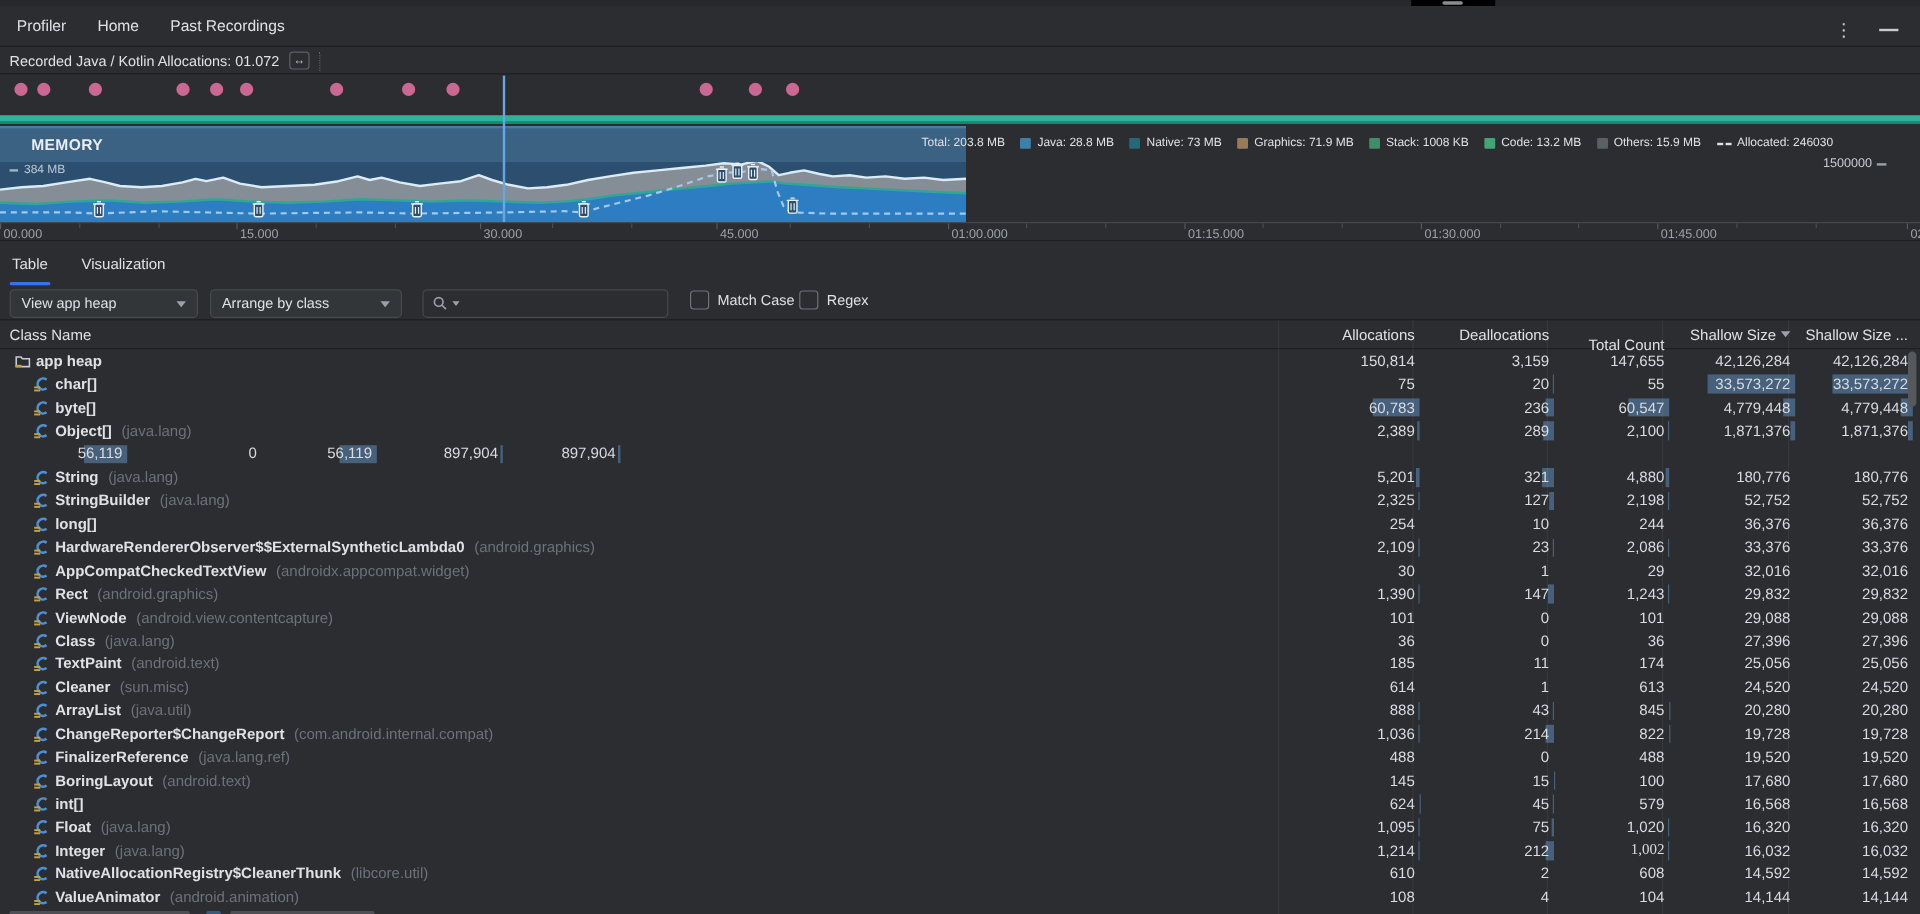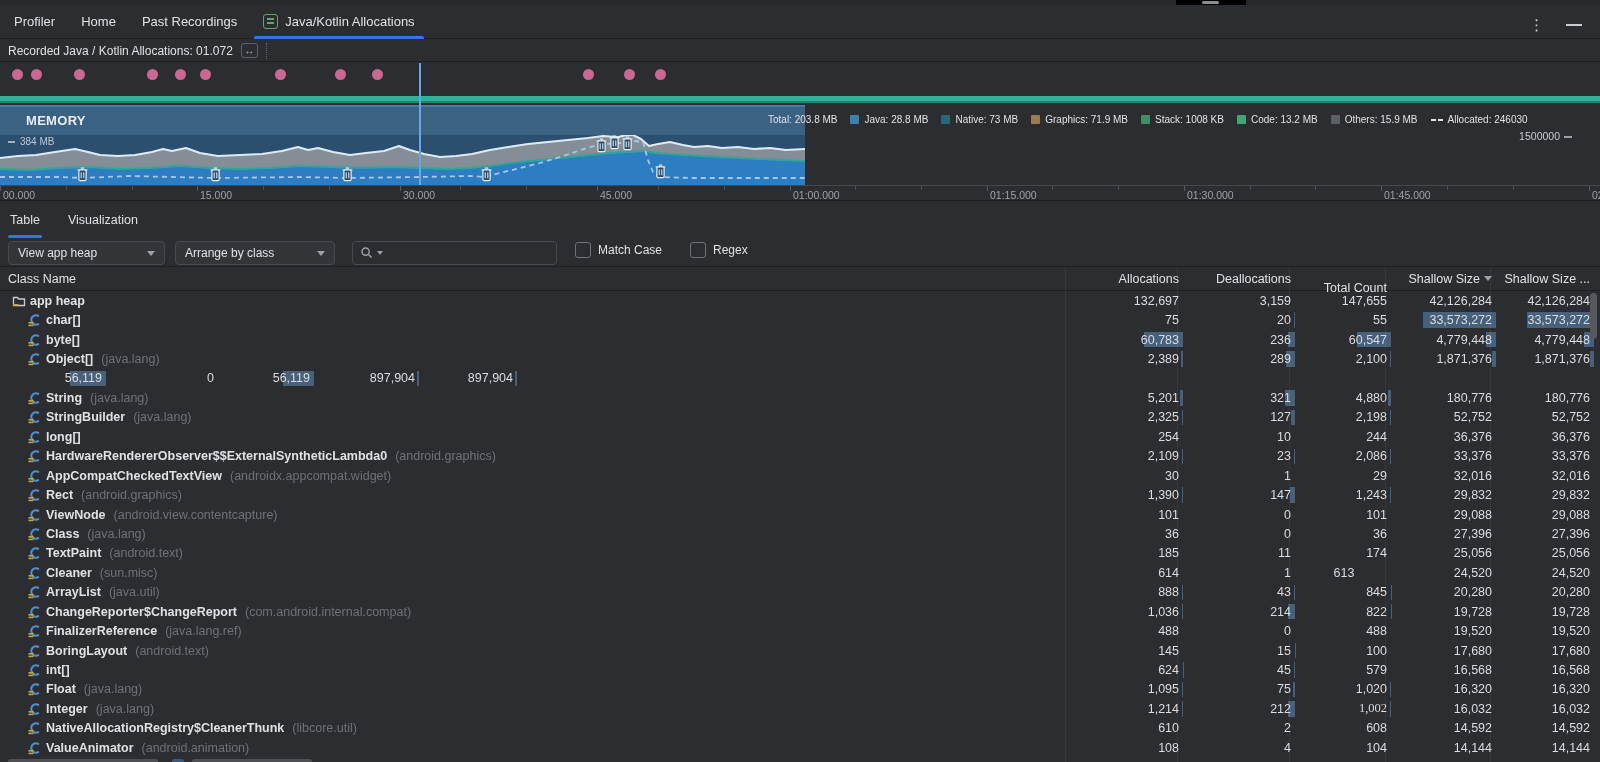--- a/index.html
+++ b/index.html
@@ -115,10 +115,6 @@
     <div class="ptab">
         <span>Past Recordings</span>
       </div>
-    <div class="ptab active">
-      <span class="sess-icon"></span>
-      <span>Java/Kotlin Allocations</span>
-    </div>
     <div class="win-controls">
       <span class="kebab">⋮</span>
       <span class="minimize"></span>

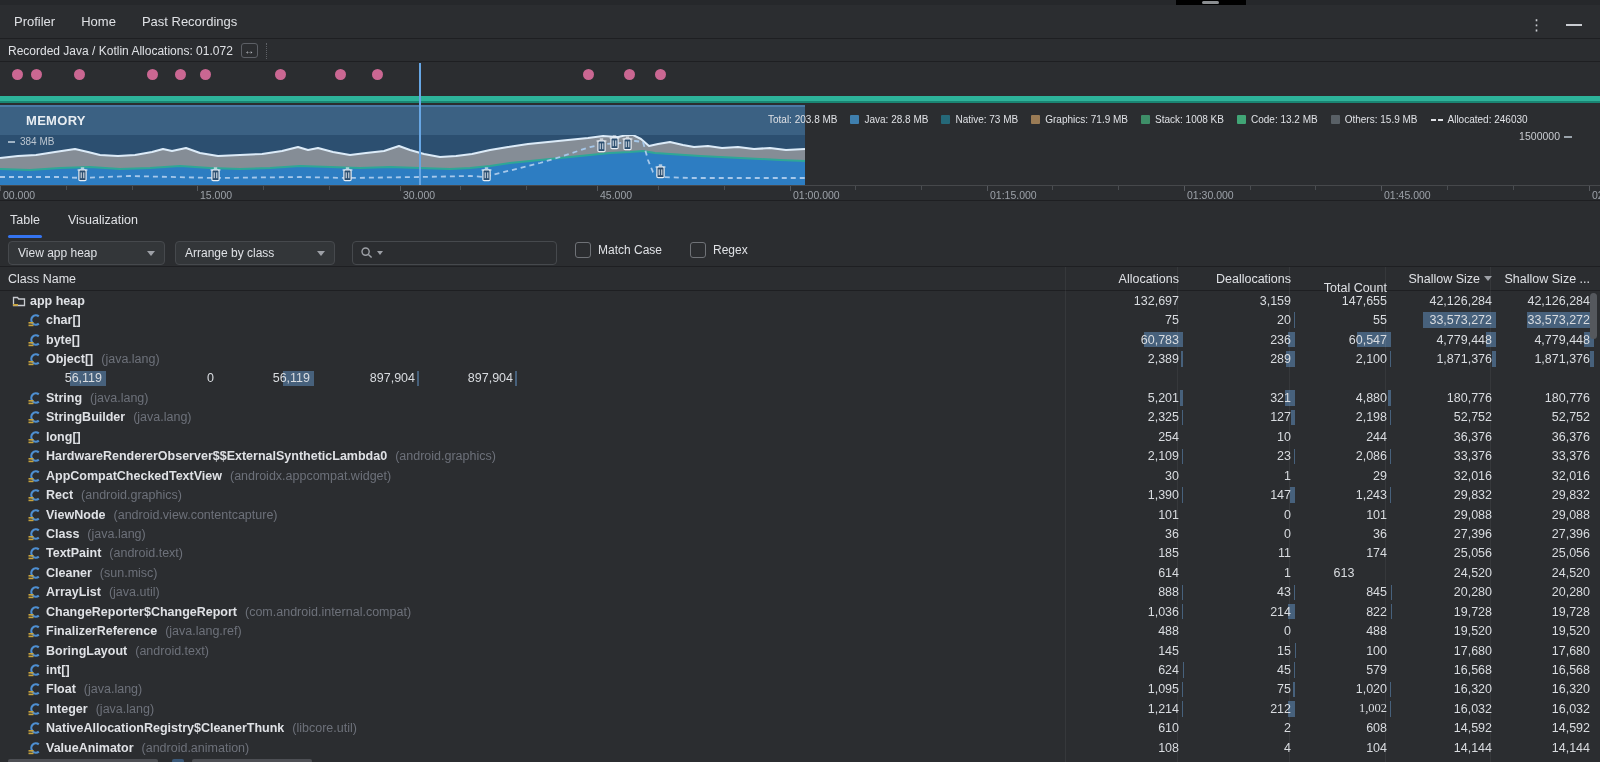--- a/index.html
+++ b/index.html
@@ -320,7 +320,7 @@
       <span class="cb"></span>
       <span>Match Case</span>
     </div>
-    <div class="cb-group" style="left:690px;justify-content:flex-end;">
+    <div class="cb-group" style="left:666px;justify-content:flex-end;">
       <span class="cb"></span>
       <span>Regex</span>
     </div>

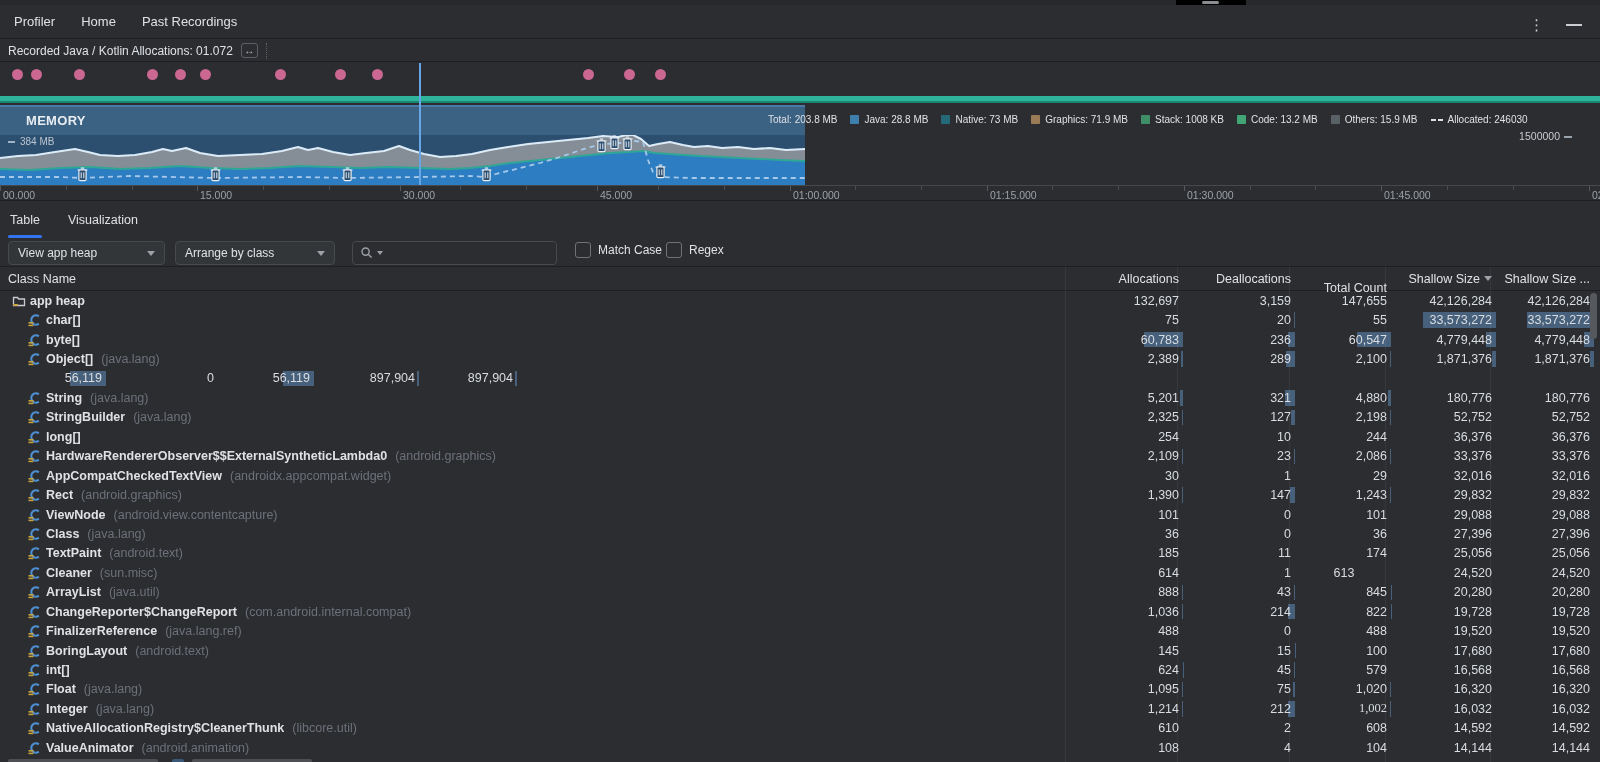--- a/index.html
+++ b/index.html
@@ -360,7 +360,7 @@
             <span class="cls">app heap</span>
           </div>
           <div class="ncell" style="width: 112px;">
-            <span class="num">132,697</span>
+            <span class="num">150,814</span>
           </div>
           <div class="ncell" style="width: 112px;">
             <span class="num">3,159</span>

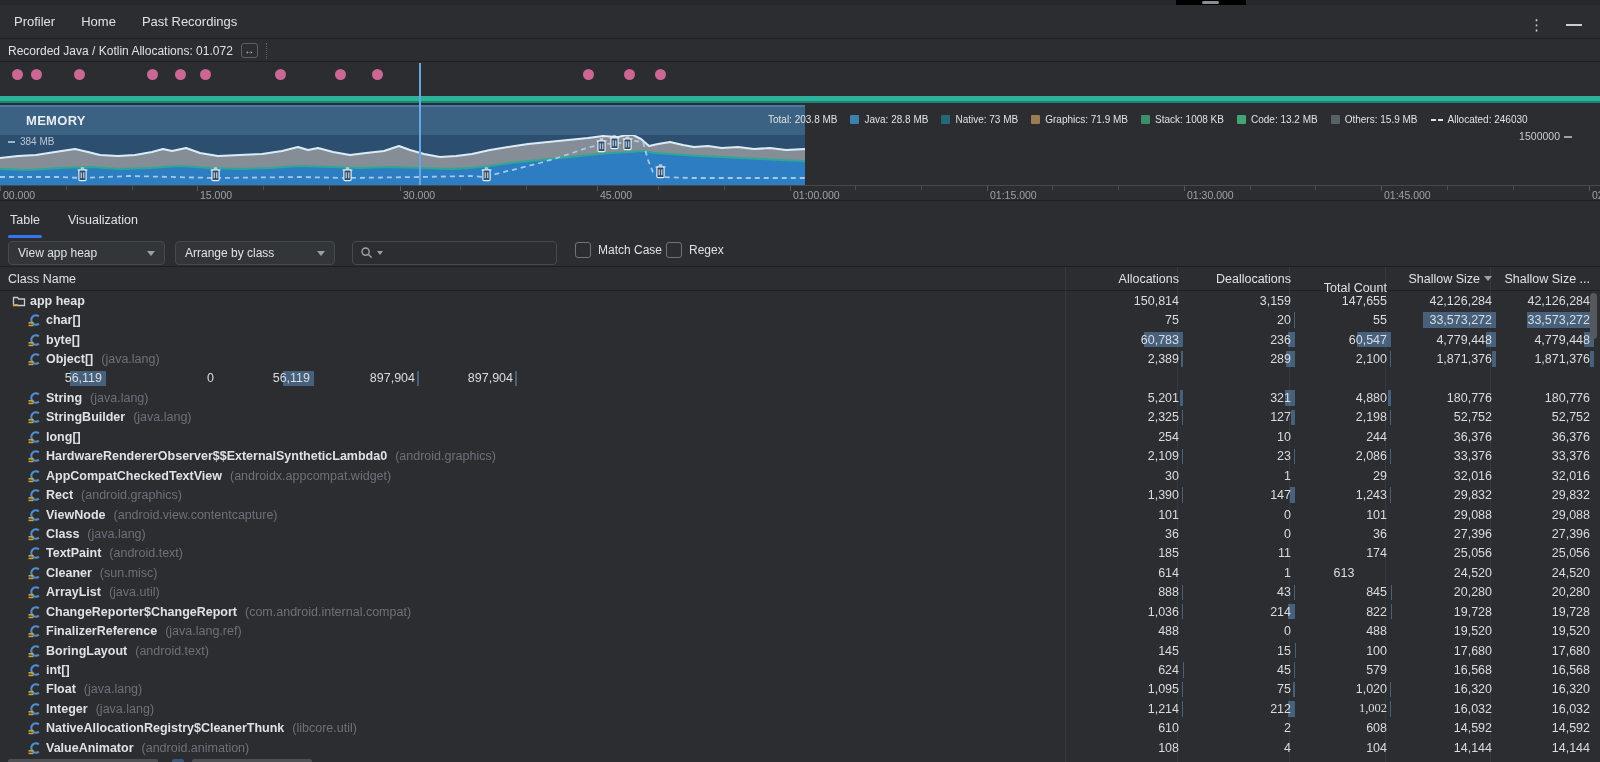--- a/index.html
+++ b/index.html
@@ -772,7 +772,7 @@
           <div class="ncell" style="width: 112px;">
             <span class="num">1</span>
           </div>
-          <div class="ncell" style="width: 96px; justify-content: center;">
+          <div class="ncell" style="width: 96px;">
             <span class="num">613</span>
           </div>
           <div class="ncell" style="width: 105px;">

